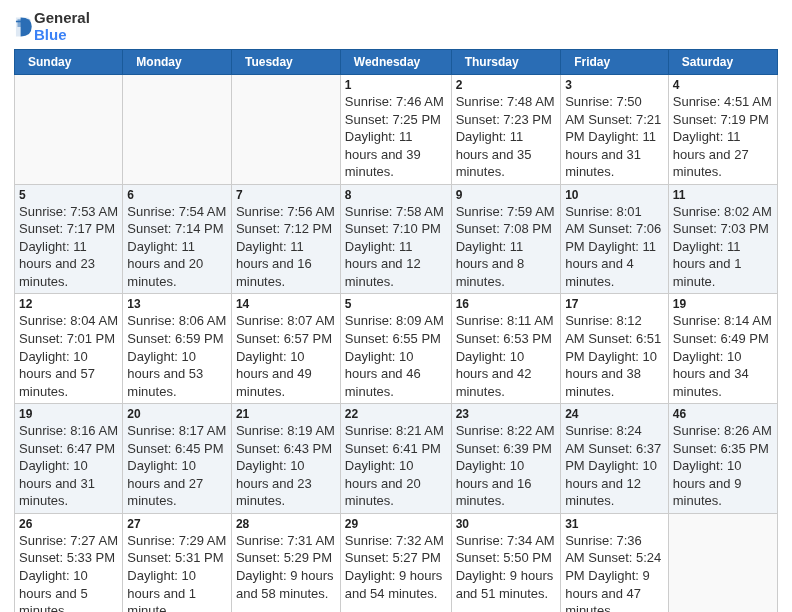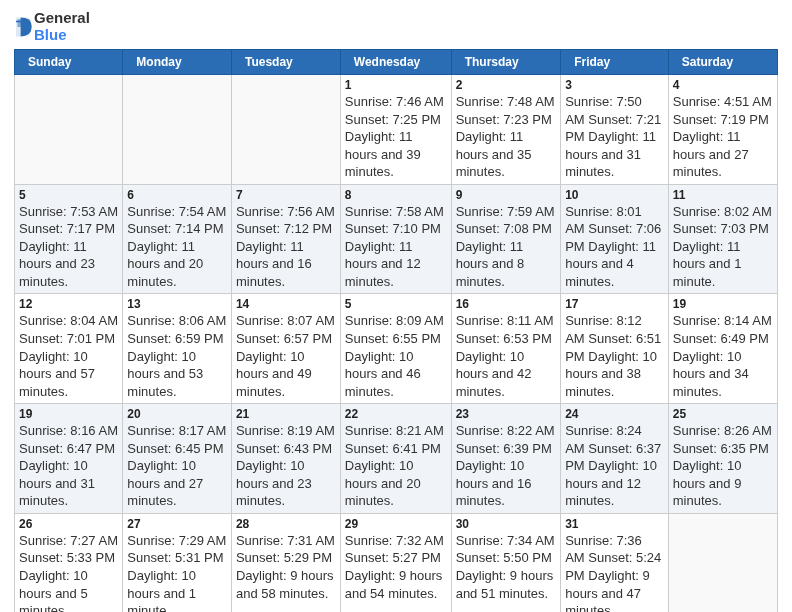--- a/index.html
+++ b/index.html
@@ -309,7 +309,7 @@
 and 12 minutes.</div>
           </td>
           <td>
-            <span class="day-num">25</span>
+            <span class="day-num">46</span>
             <div class="day-info">Sunrise: 8:26 AM
 Sunset: 6:35 PM
 Daylight: 10 hours

